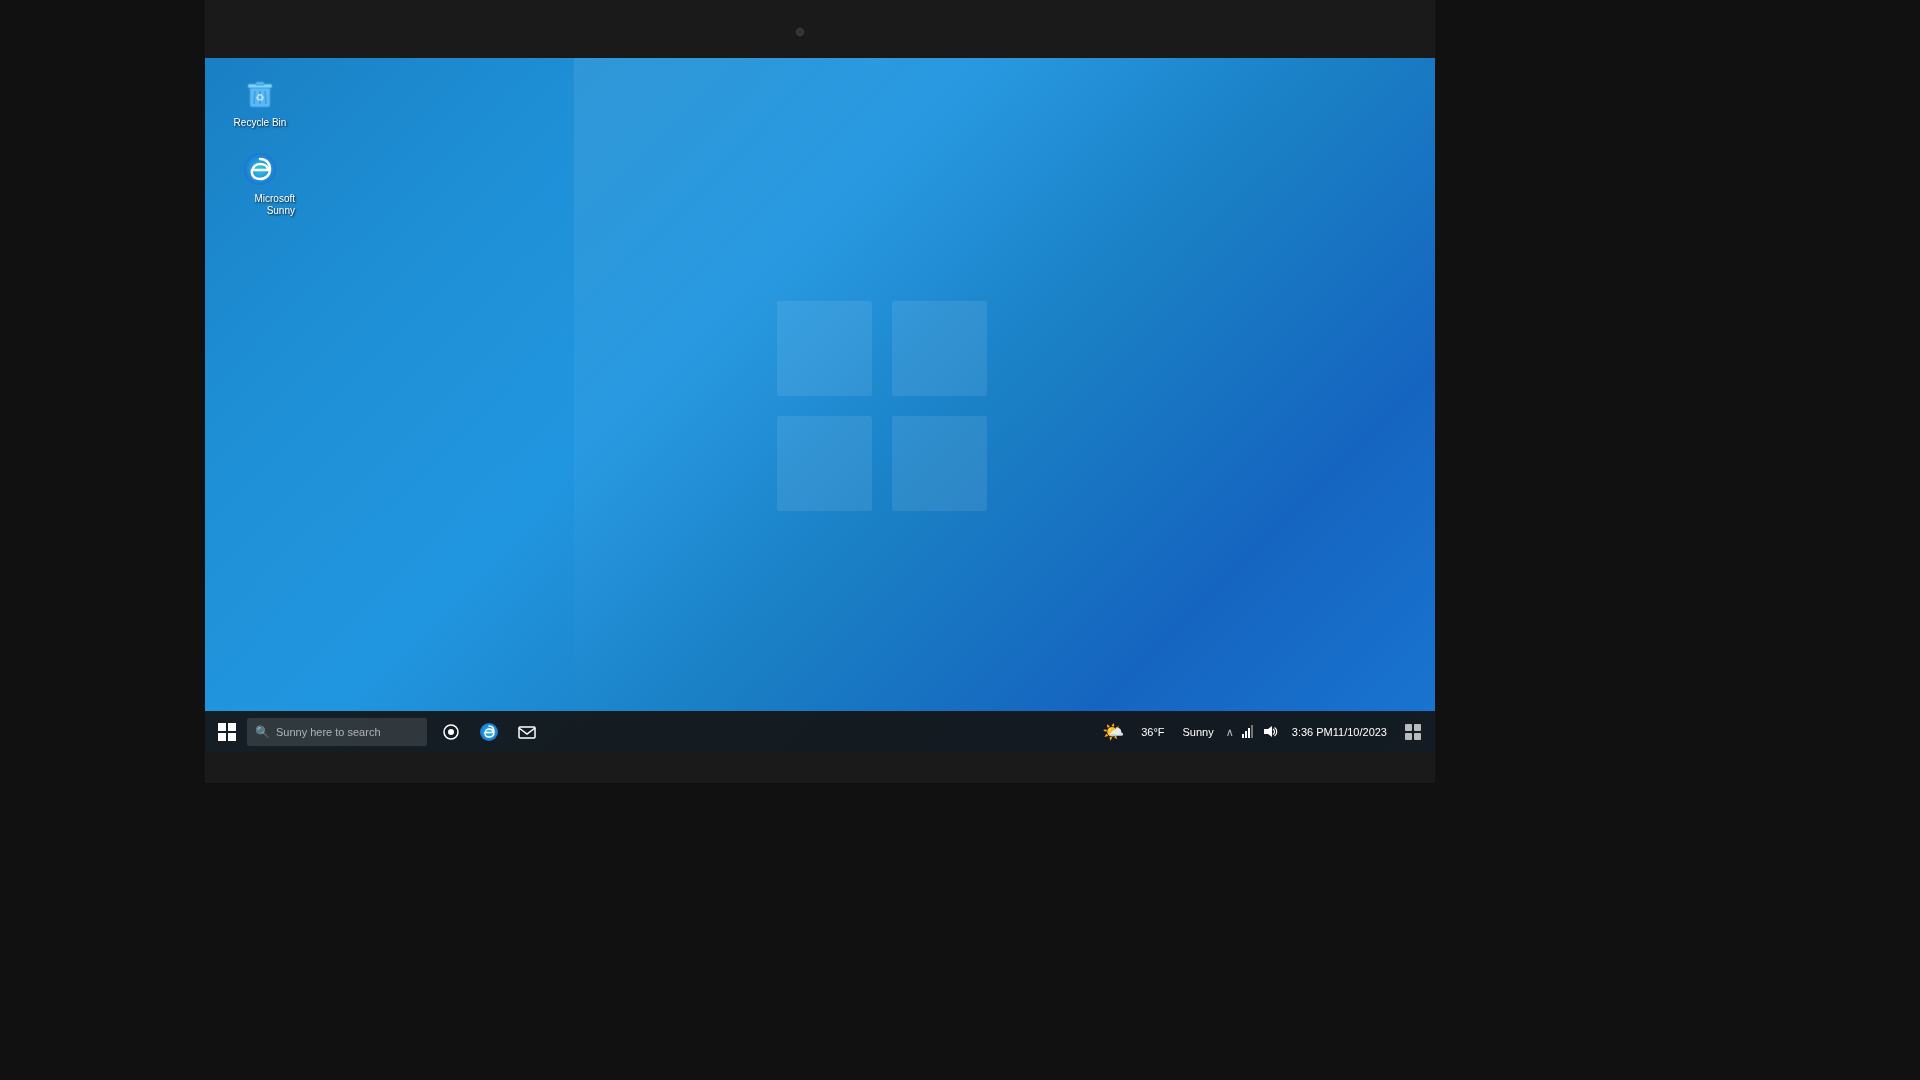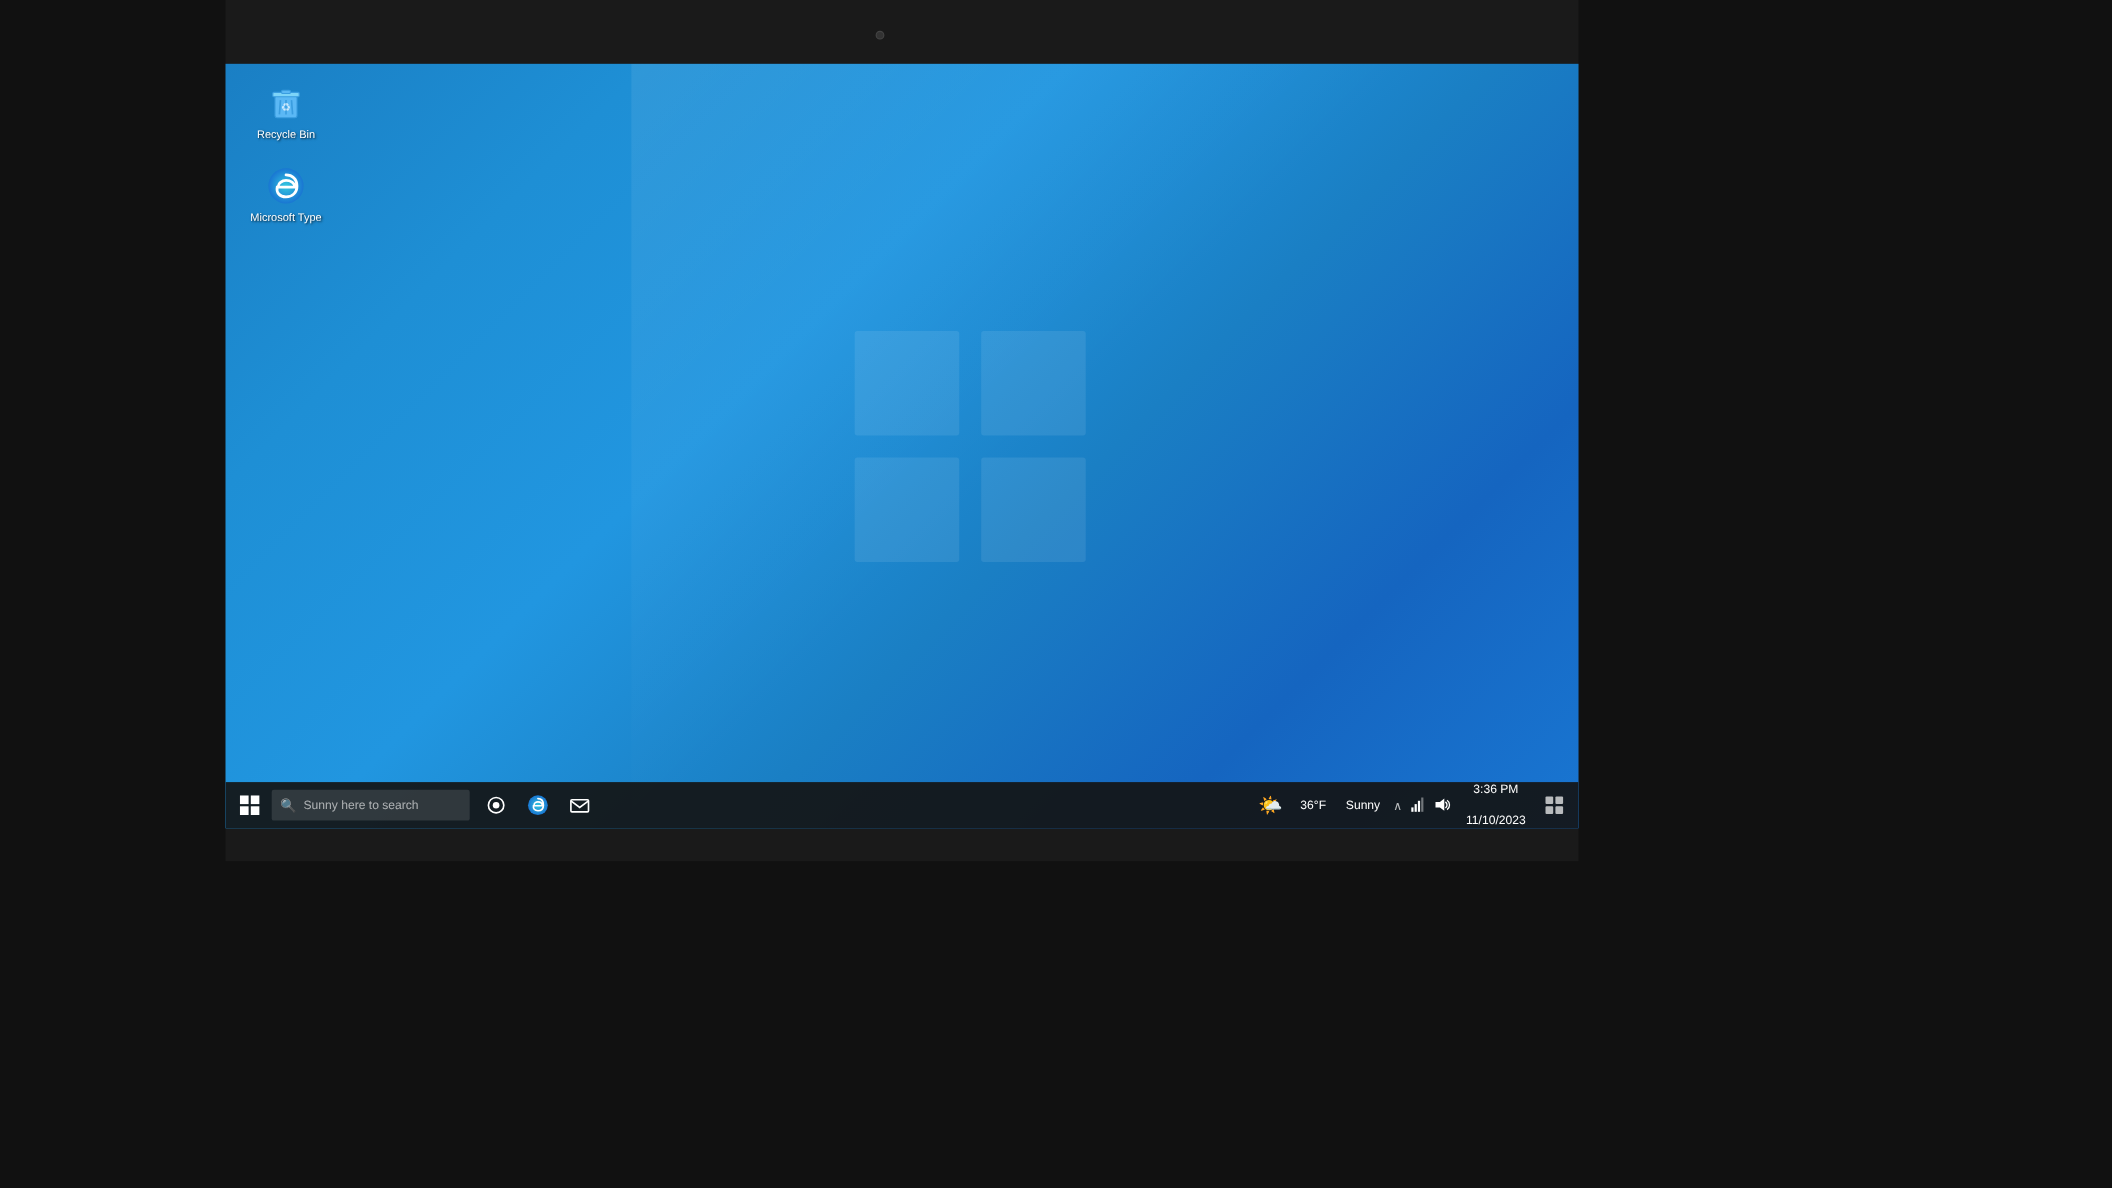--- a/index.html
+++ b/index.html
@@ -454,7 +454,7 @@
             <path d="M18 8 C24 8, 28 12, 28 18 C28 24, 24 28, 18 28 C12 28, 9 24, 10 19 L26 19 C26 15, 22 13, 18 13 C14 13, 11 16, 11 18" fill="none" stroke="white" stroke-width="2.5" stroke-linecap="round"></path>
           </svg>
         </div>
-        <span class="icon-label">Microsoft Type</span>
+        <span class="icon-label">Microsoft Sunny</span>
       </div>
 
     </div>

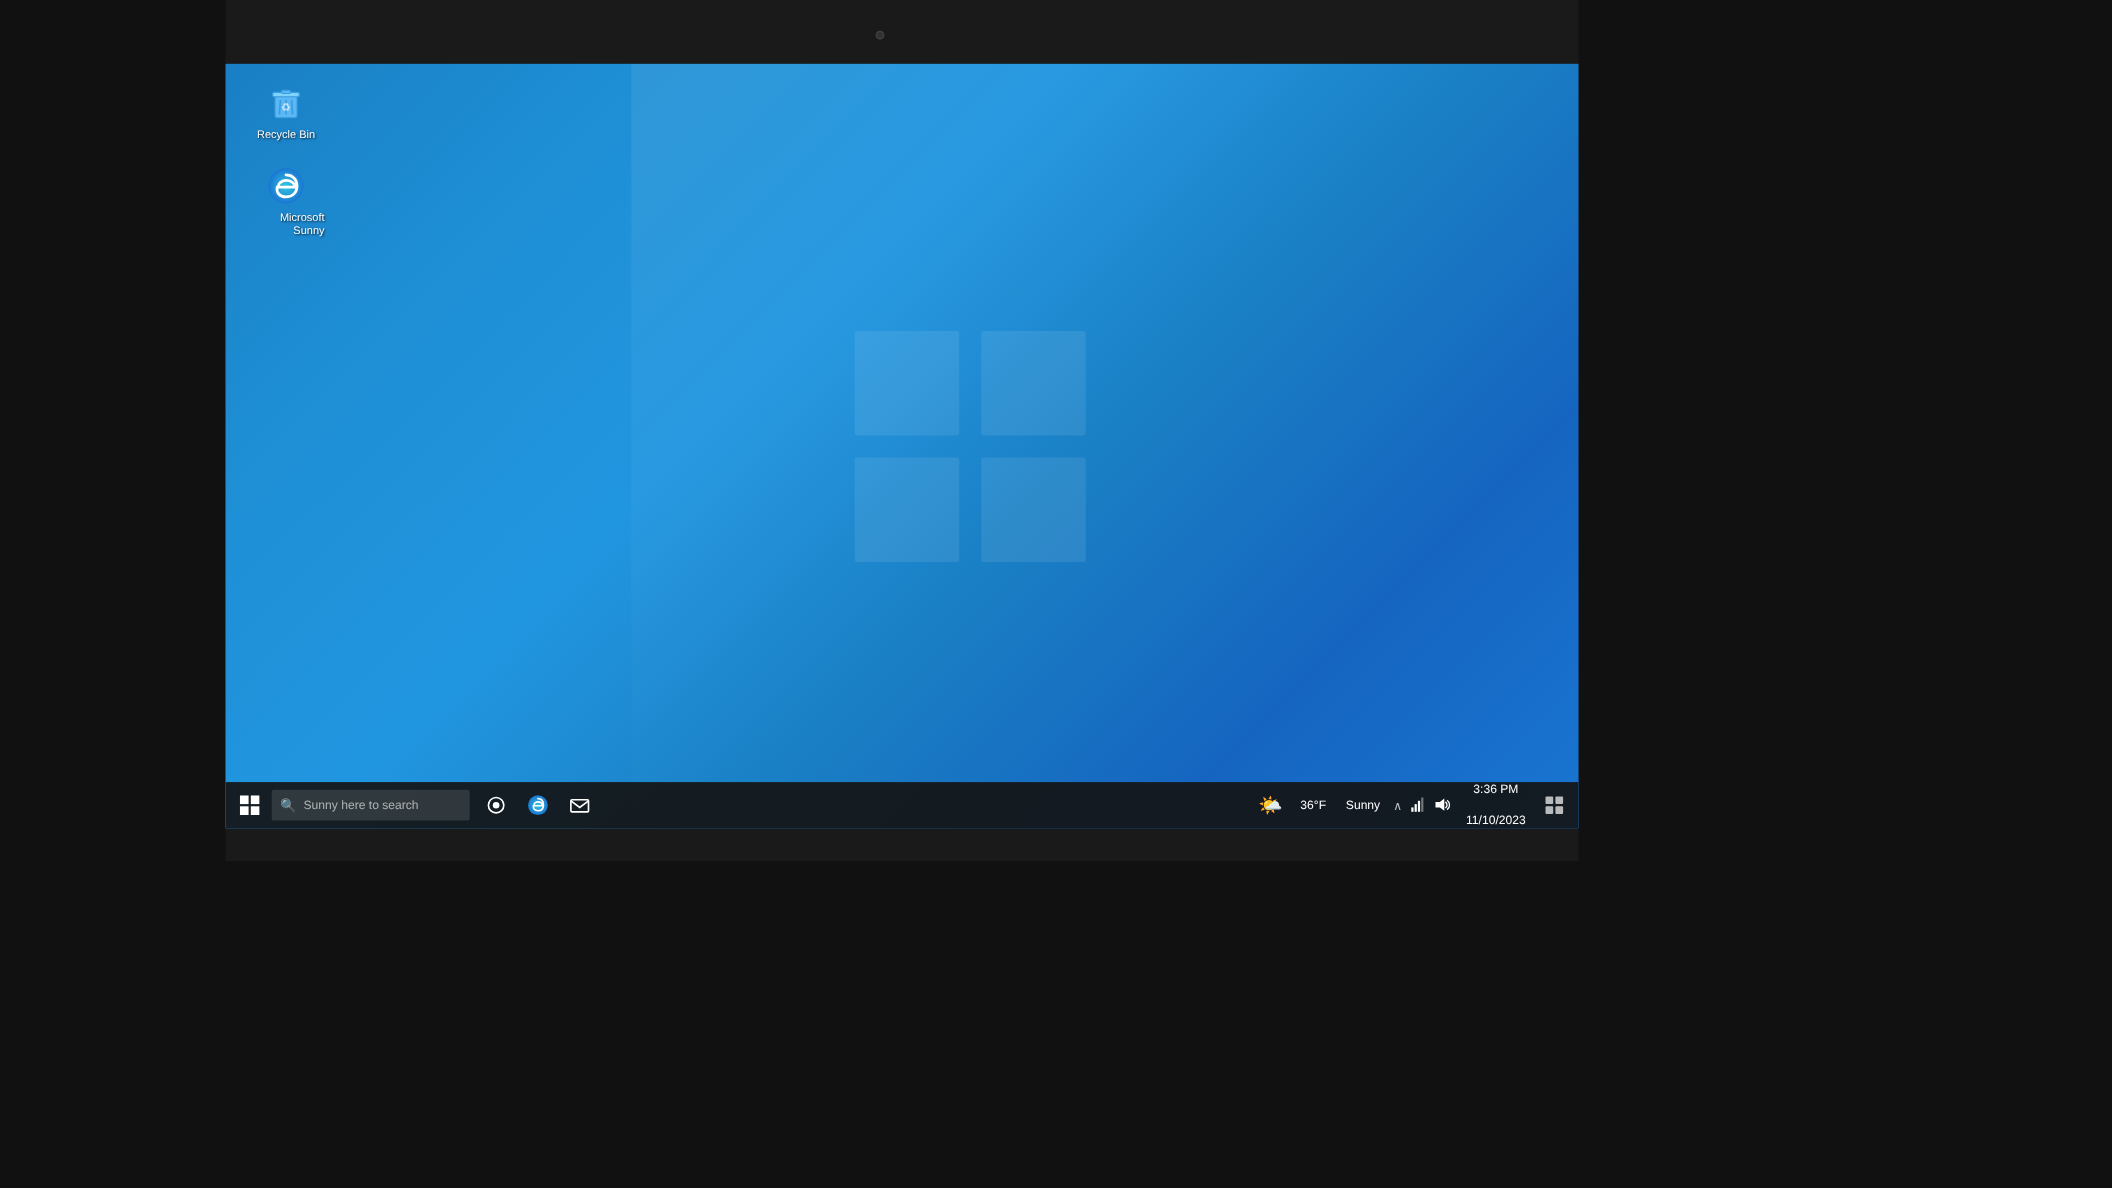--- a/index.html
+++ b/index.html
@@ -228,9 +228,9 @@
 
     .tray-clock {
       display: flex;
-      flex-direction: column;
-      align-items: center;
-      justify-content: space-between;
+      flex-direction: row;
+      align-items: center;
+      justify-content: center;
       padding: 0 8px;
       cursor: pointer;
       height: 100%;

